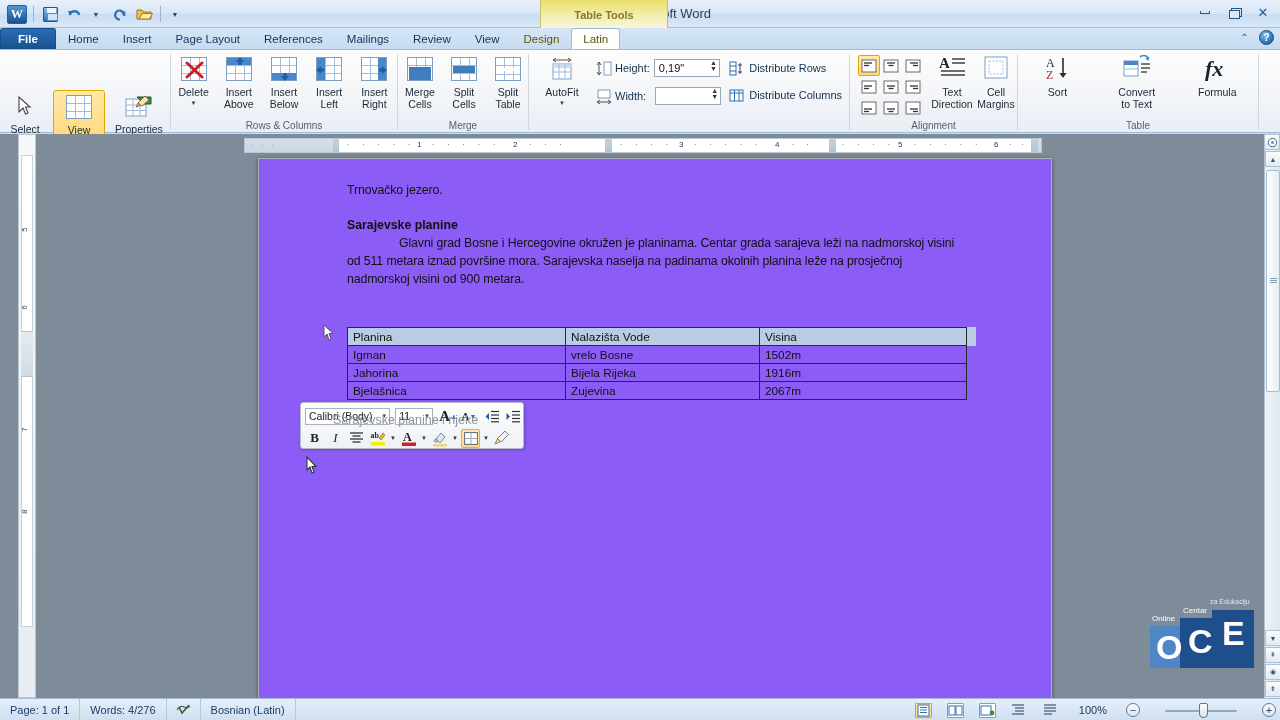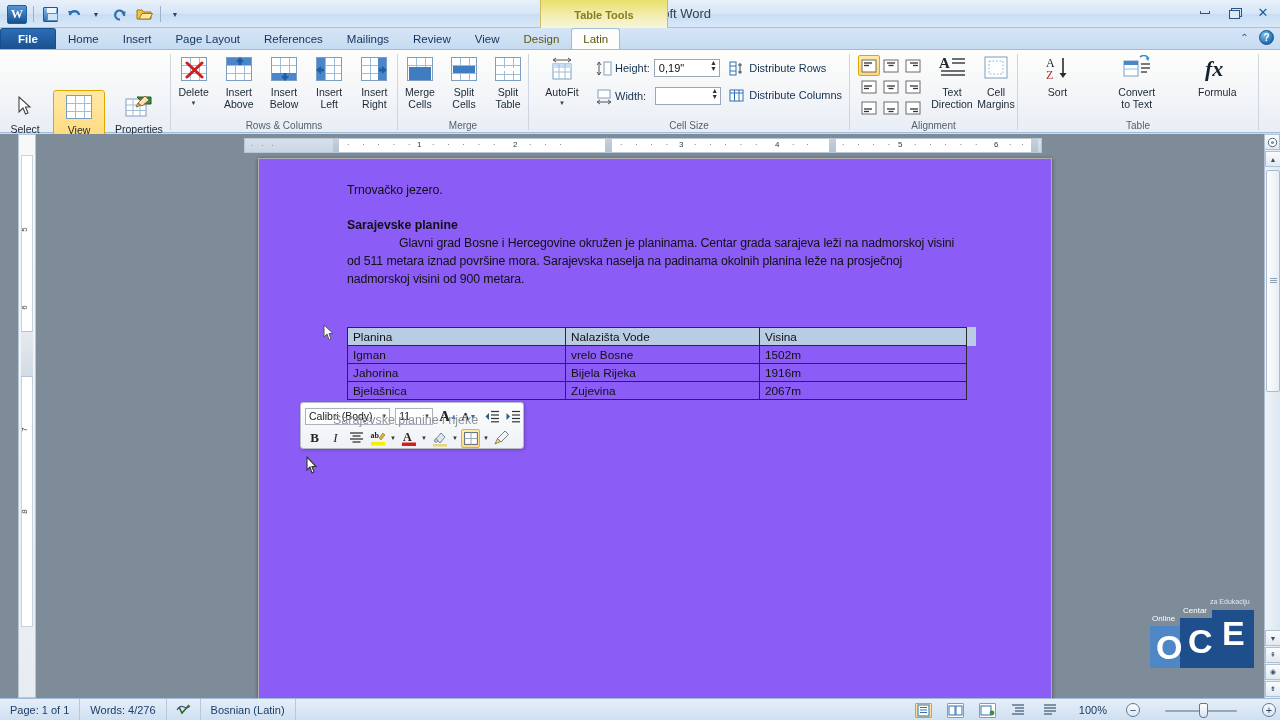--- a/index.html
+++ b/index.html
@@ -612,7 +612,6 @@
           </div>
         </div>
       </div>
-      <div class="glabel">Cell Size</div>
     </div>
     <div class="gdiv"></div>
 

